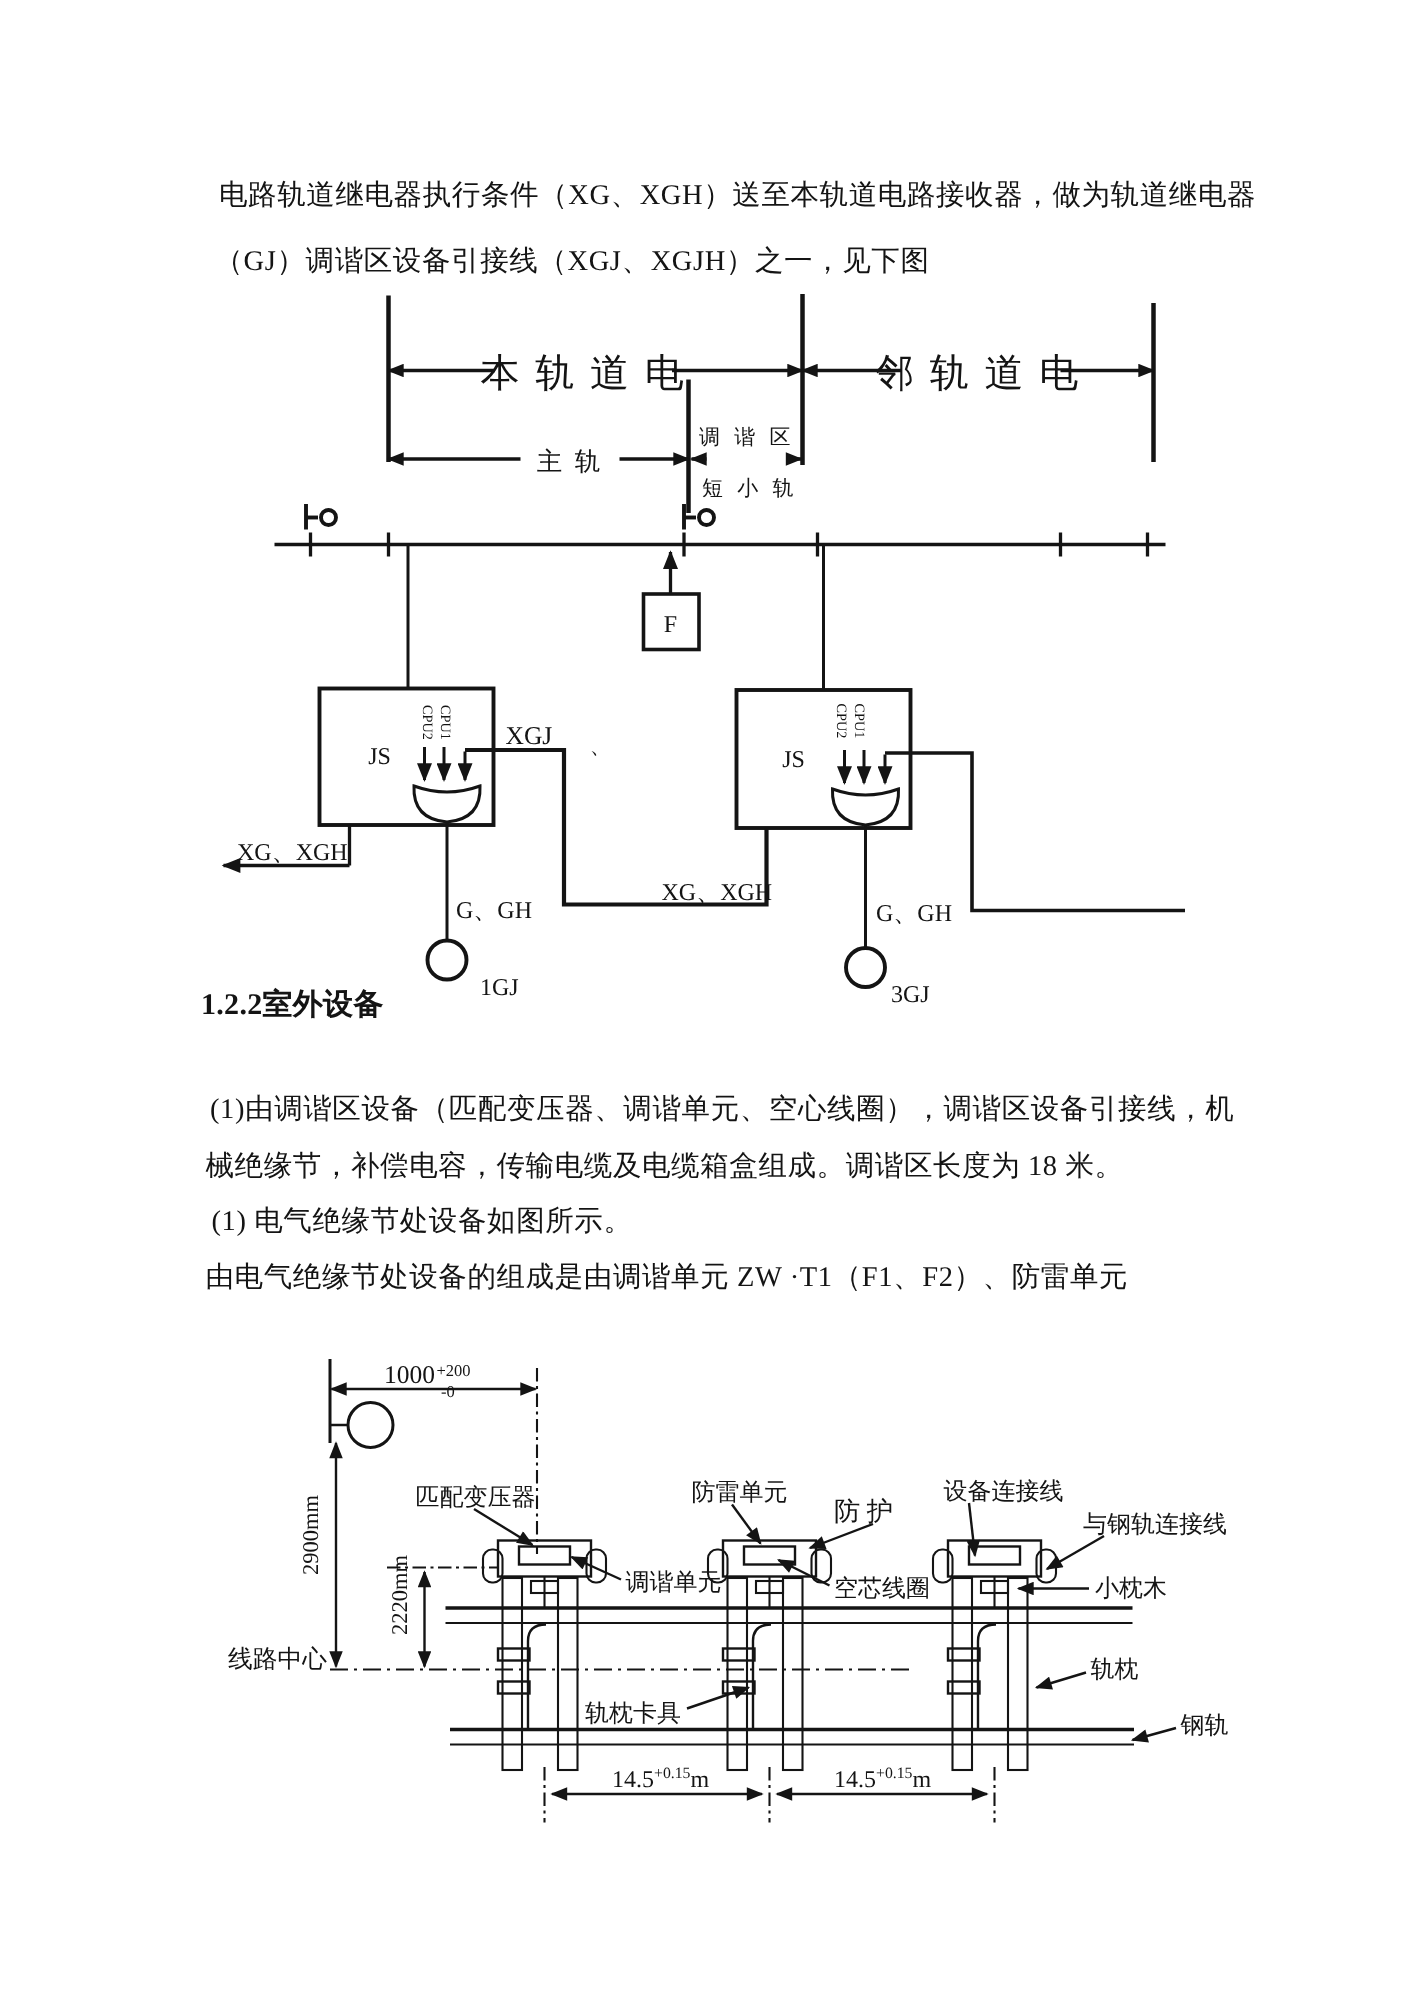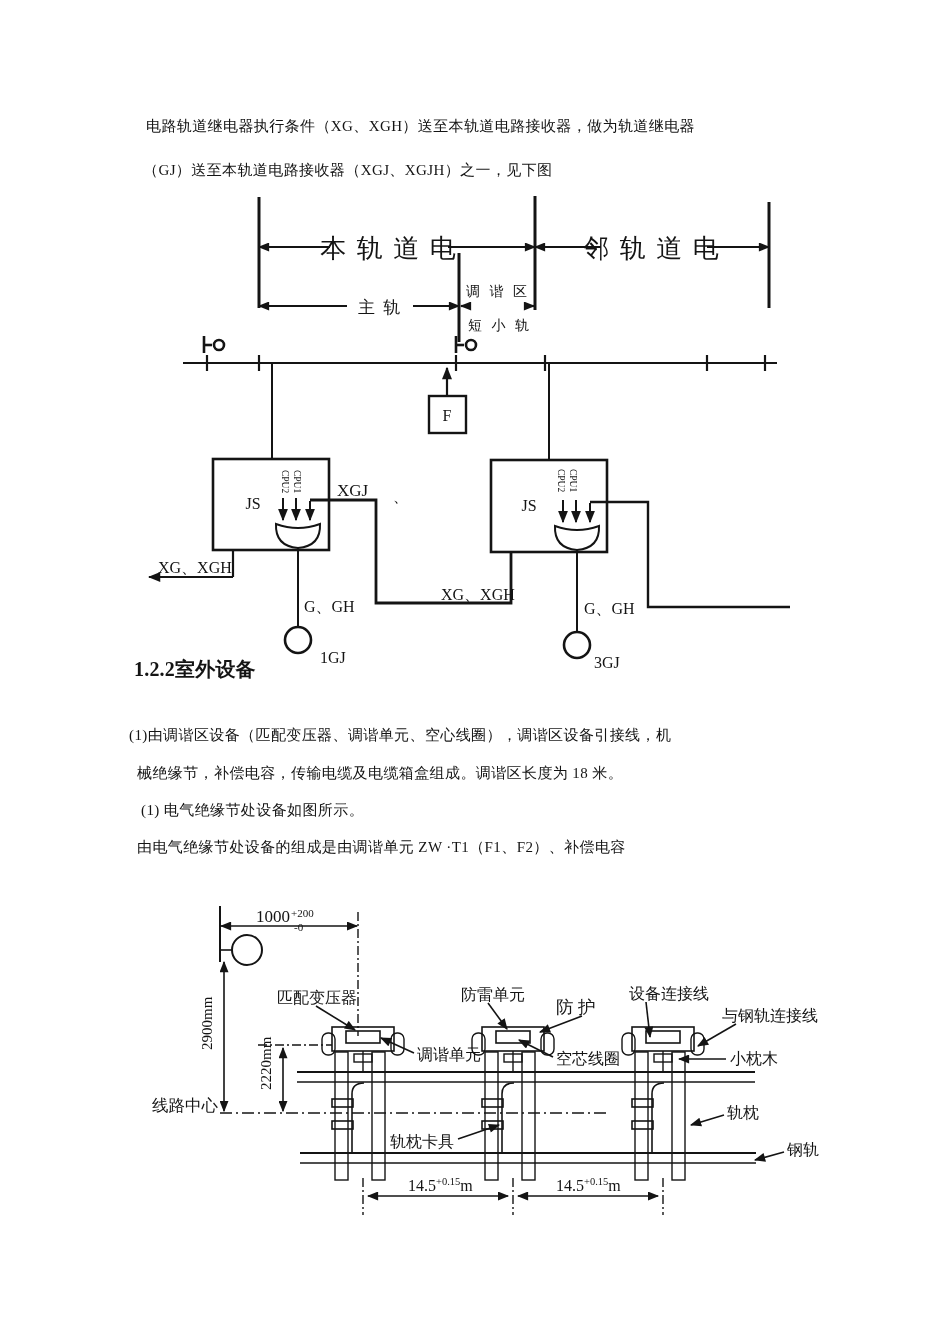--- a/index.html
+++ b/index.html
@@ -8,7 +8,7 @@
     background:#ffffff;color:#111;
     font-family:"Liberation Serif","DejaVu Serif",serif;
   }
-  .tline{position:absolute;white-space:pre;font-size:15px;letter-spacing:.4px;color:#141414}
+  .tline{position:absolute;white-space:pre;font-size:19px;letter-spacing:.4px;color:#141414}
   .heading{font-weight:bold;font-size:20px;letter-spacing:.2px}
   svg{position:absolute;left:0}
   svg text{font-family:"Liberation Serif","DejaVu Serif",serif;fill:#141414}

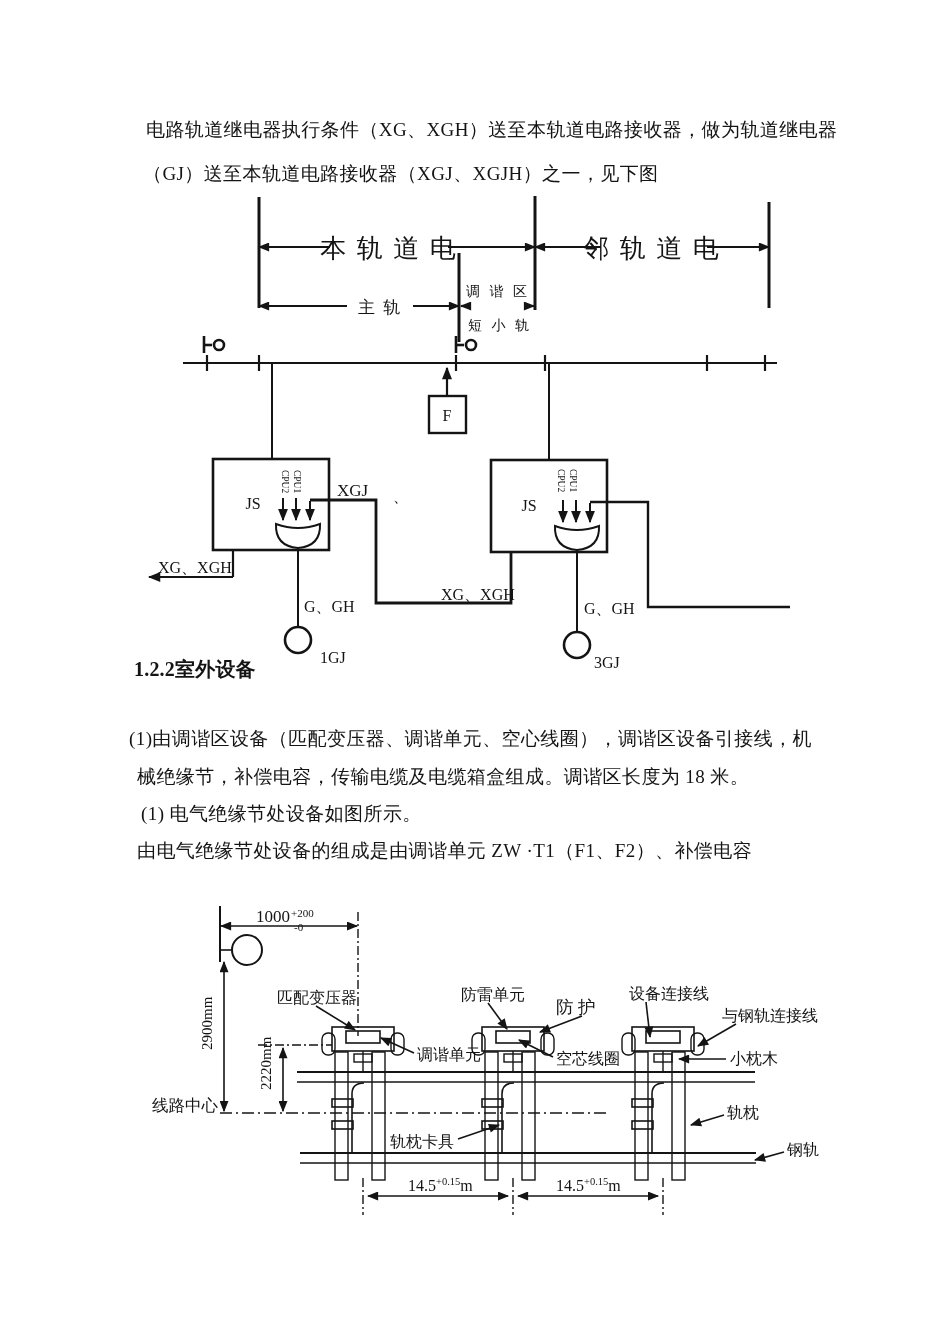--- a/index.html
+++ b/index.html
@@ -18,7 +18,7 @@
 <body>
 
 <div class="tline" style="left:146px;top:117px">电路轨道继电器执行条件（XG、XGH）送至本轨道电路接收器，做为轨道继电器</div>
-<div class="tline" style="left:143px;top:161px">（GJ）送至本轨道电路接收器（XGJ、XGJH）之一，见下图</div>
+<div class="tline" style="left:143px;top:161px">（GJ）调谐区设备引接线（XGJ、XGJH）之一，见下图</div>
 
 <div class="tline heading" style="left:134px;top:656px">1.2.2室外设备</div>
 <div class="tline" style="left:129px;top:726px">(1)由调谐区设备（匹配变压器、调谐单元、空心线圈），调谐区设备引接线，机</div>

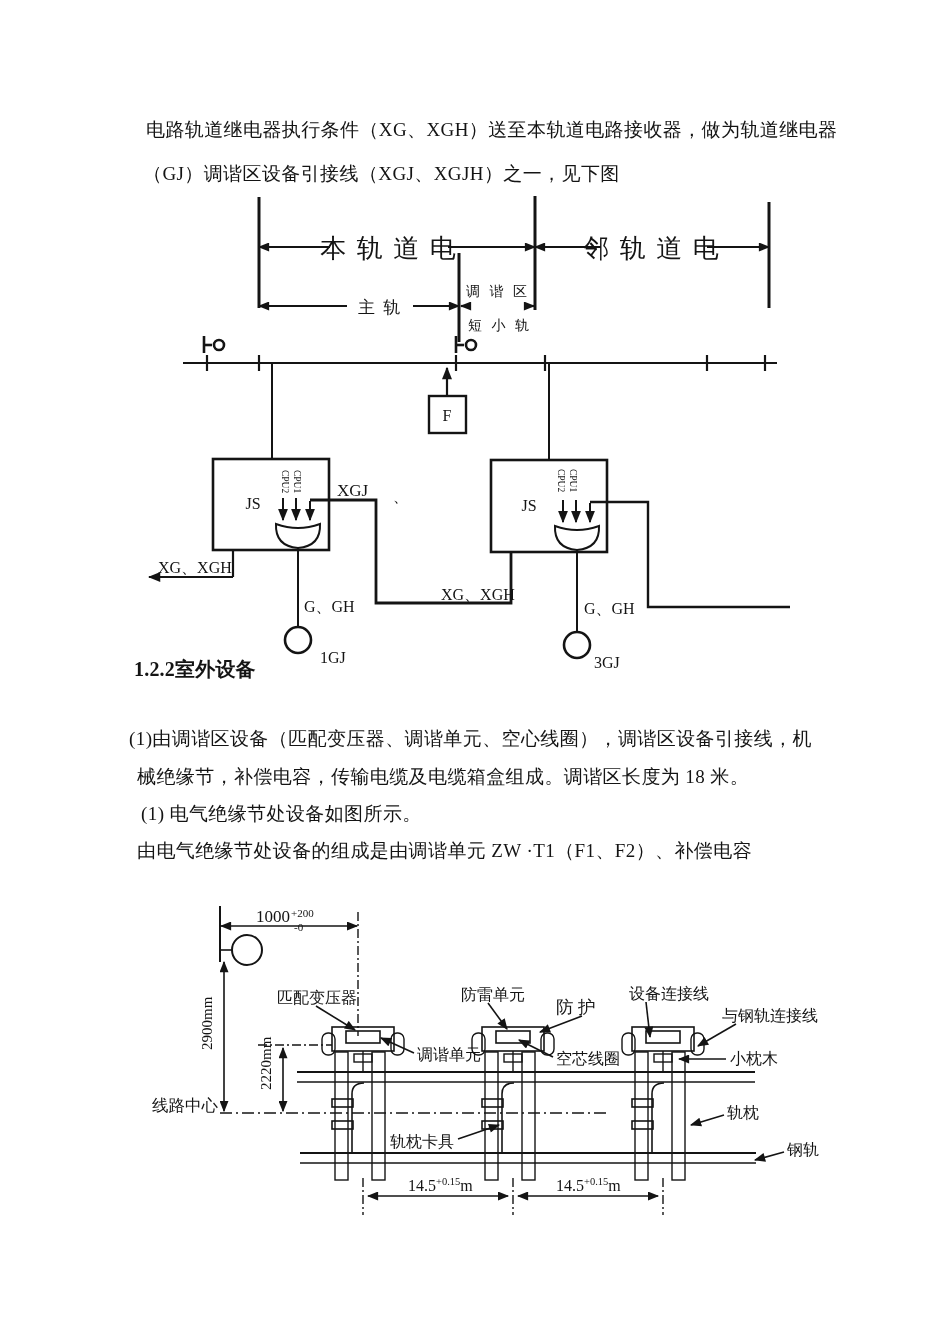--- a/index.html
+++ b/index.html
@@ -21,7 +21,7 @@
 <div class="tline" style="left:143px;top:161px">（GJ）调谐区设备引接线（XGJ、XGJH）之一，见下图</div>
 
 <div class="tline heading" style="left:134px;top:656px">1.2.2室外设备</div>
-<div class="tline" style="left:129px;top:726px">(1)由调谐区设备（匹配变压器、调谐单元、空心线圈），调谐区设备引接线，机</div>
+<div class="tline" style="left:140px;top:726px">(1)由调谐区设备（匹配变压器、调谐单元、空心线圈），调谐区设备引接线，机</div>
 <div class="tline" style="left:137px;top:764px">械绝缘节，补偿电容，传输电缆及电缆箱盒组成。调谐区长度为 18 米。</div>
 <div class="tline" style="left:141px;top:801px">(1) 电气绝缘节处设备如图所示。</div>
 <div class="tline" style="left:137px;top:838px">由电气绝缘节处设备的组成是由调谐单元 ZW ·T1（F1、F2）、补偿电容</div>

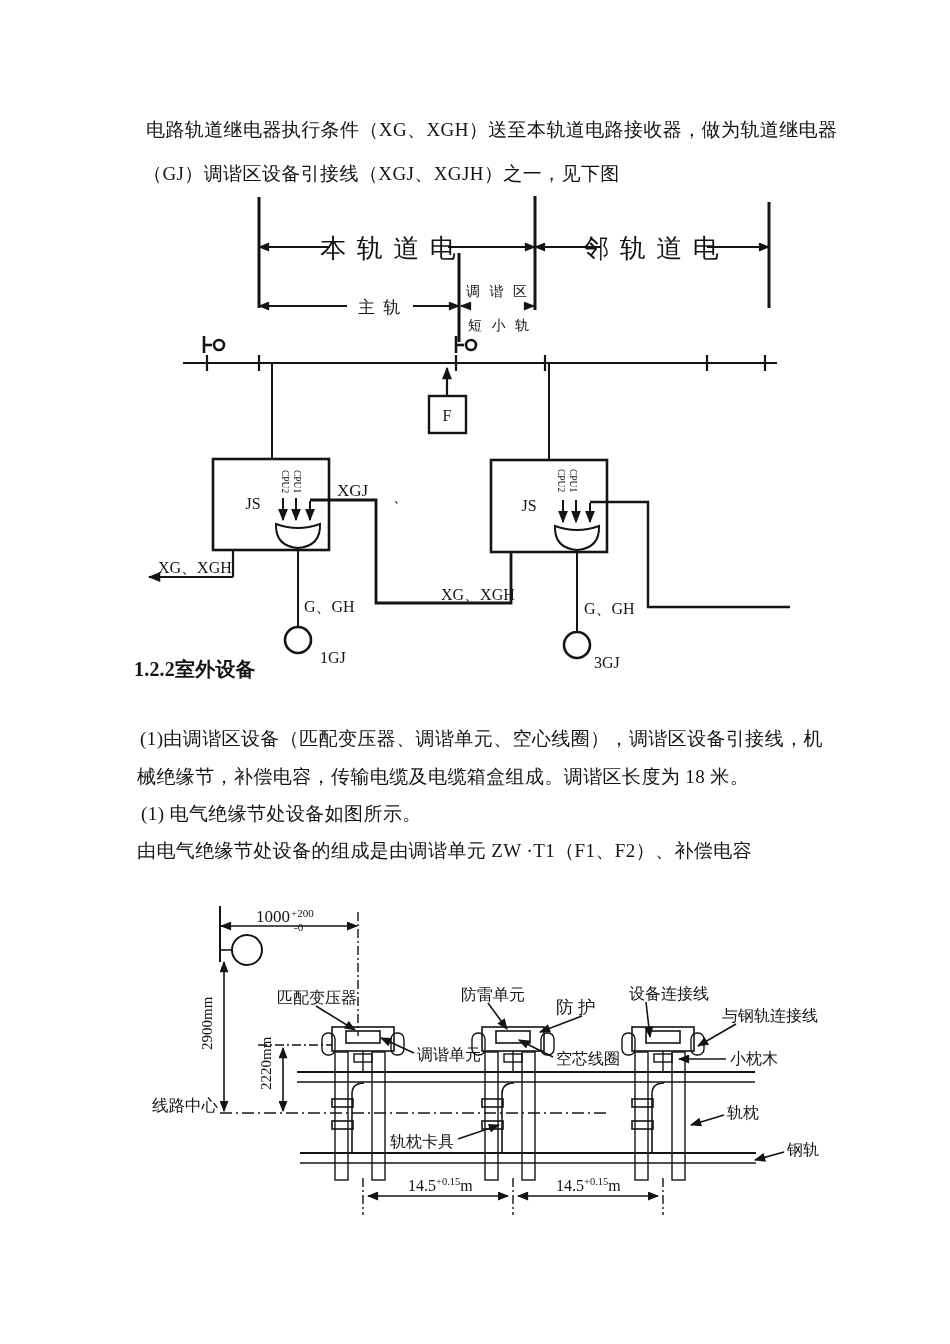--- a/index.html
+++ b/index.html
@@ -24,7 +24,7 @@
 <div class="tline" style="left:140px;top:726px">(1)由调谐区设备（匹配变压器、调谐单元、空心线圈），调谐区设备引接线，机</div>
 <div class="tline" style="left:137px;top:764px">械绝缘节，补偿电容，传输电缆及电缆箱盒组成。调谐区长度为 18 米。</div>
 <div class="tline" style="left:141px;top:801px">(1) 电气绝缘节处设备如图所示。</div>
-<div class="tline" style="left:137px;top:838px">由电气绝缘节处设备的组成是由调谐单元 ZW ·T1（F1、F2）、补偿电容</div>
+<div class="tline" style="left:137px;top:838px">由电气绝缘节处设备的组成是由调谐单元 ZW ·T1（F1、F2）、防雷单元</div>
 
 <svg style="top:185px" width="950" height="170" viewBox="0 0 950 170">
   <defs>

